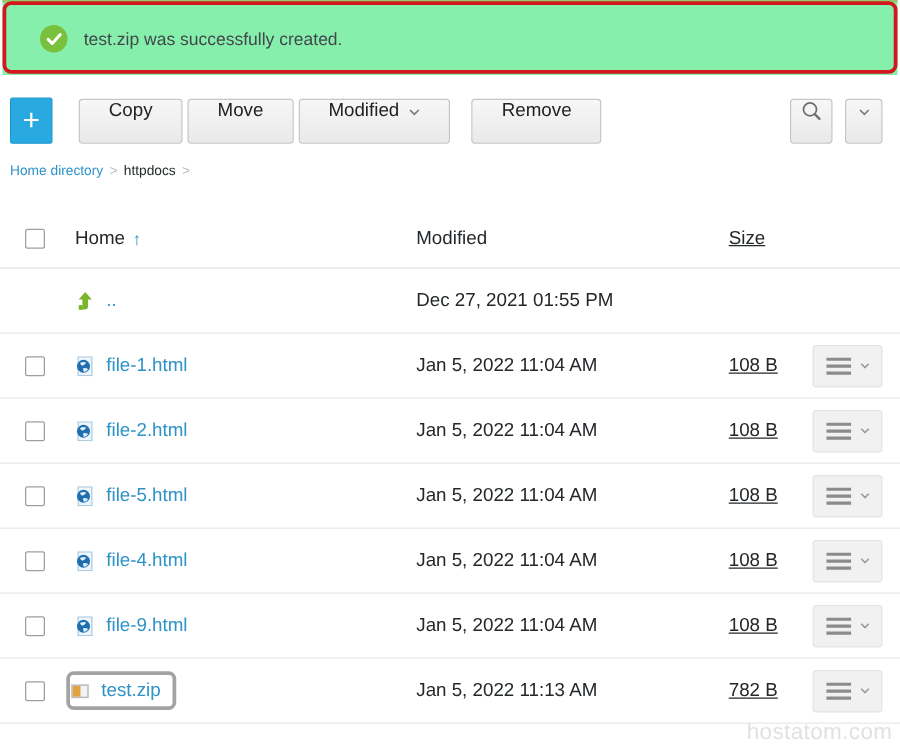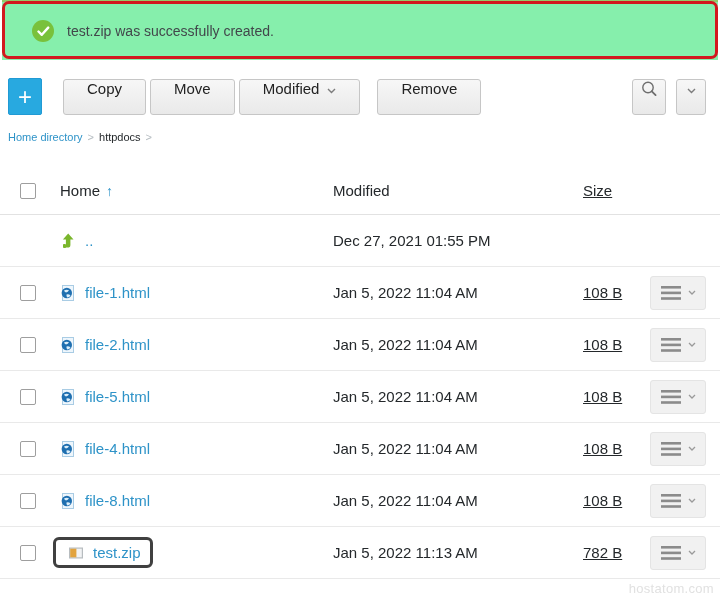--- a/index.html
+++ b/index.html
@@ -296,7 +296,7 @@
         <path d="M4 5.5 Q6.5 4 9 5.2 Q8 7 6 7.5 Q4.5 7 4 5.5 Z" fill="#dceef9"></path>
         <path d="M6.5 9.5 Q8.5 9 10.5 10.2 Q9.5 12.4 7.2 12.6 Q6.2 11 6.5 9.5 Z" fill="#dceef9"></path>
       </svg>
-      <a class="file-link">file-8.html</a>
+      <a class="file-link">file-9.html</a>
     </div>
     <div>Jan 5, 2022 11:04 AM</div>
     <div class="size-cell">108 B</div>

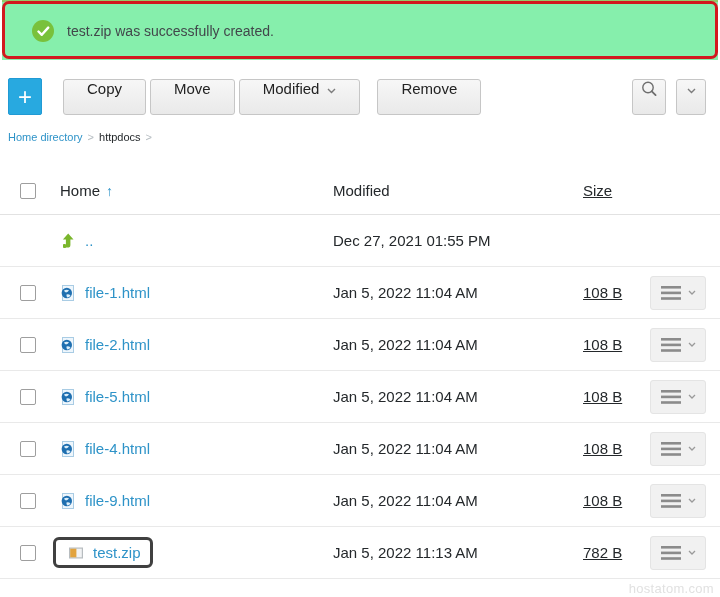--- a/index.html
+++ b/index.html
@@ -75,8 +75,8 @@
   }
   .hl-box {
     display:inline-flex; align-items:center; gap:9px;
-    border:3px solid #404040; border-radius:6px;
-    padding:4px 9px 4px 12px; margin-left:-7px;text-align:right;
+    border:3px solid #a3a3a3; border-radius:6px;
+    padding:4px 9px 4px 0; margin-left:-7px;text-align:right;
   }
   .icon16 { width:16px; height:16px; flex:none; display:block; }
   

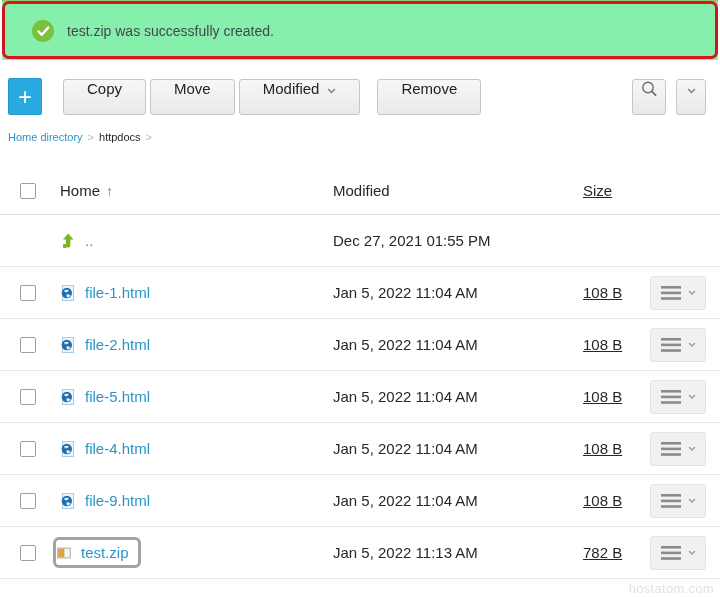--- a/index.html
+++ b/index.html
@@ -82,7 +82,7 @@
   
   .watermark {
     position:absolute; right:6px; bottom:1px;
-    color:#e1e1e1; font-size:13px; letter-spacing:.3px;
+    color:#e1e1e1; font-size:18px; letter-spacing:.3px;
   }
 </style>
 </head>

